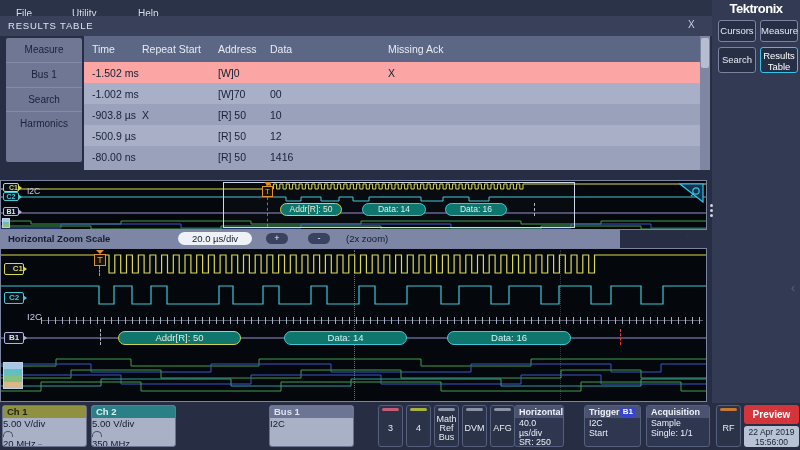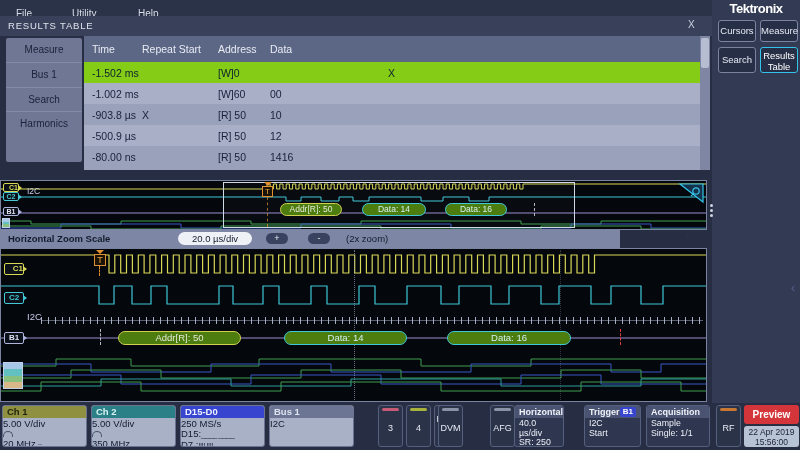--- a/index.html
+++ b/index.html
@@ -155,6 +155,7 @@
       <span>Repeat Start</span>
       <span>Address</span>
       <span>Data</span>
+      <span>Missing Ack</span>
     </div>
     <div class="rt-grid rt-row sel">
       <span>-1.502 ms</span>

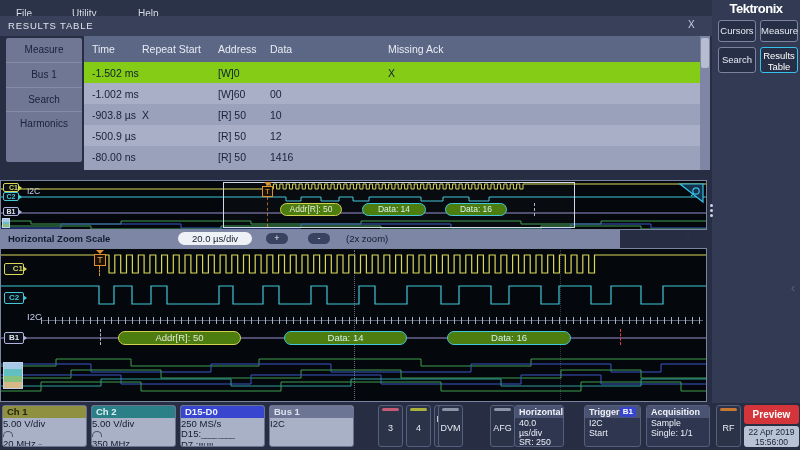--- a/index.html
+++ b/index.html
@@ -24,7 +24,7 @@
   .rt-head{height:26px;background:#5c6685;color:#e8ecf4;}
   .rt-row{height:21px;color:#18203a;}
   .rt-row.odd{background:#a8afc6;}
-  .rt-row.sel{background:#84cc16;color:#0d2030;}
+  .rt-row.sel{background:#fca5a5;color:#0d2030;}
   .rt-scroll{position:absolute;left:700px;top:36px;width:10px;height:134px;background:#7e86a4;}
   .rt-thumb{position:absolute;left:1px;top:2px;width:8px;height:30px;background:#b6bdd0;border-radius:2px;}
 

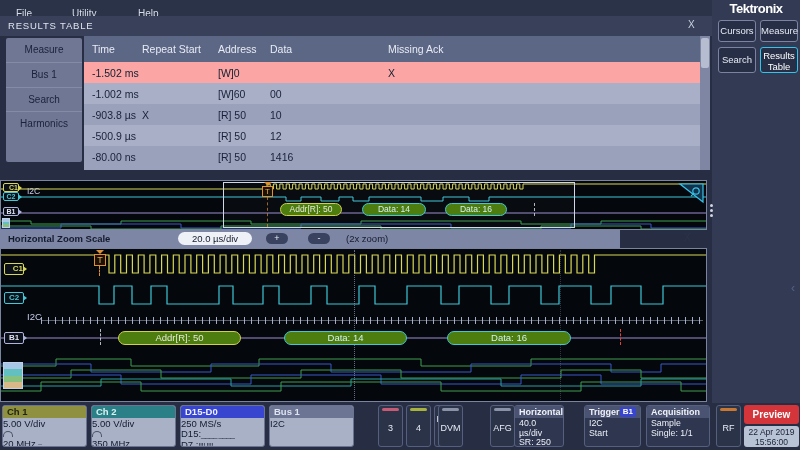--- a/index.html
+++ b/index.html
@@ -167,7 +167,7 @@
     <div class="rt-grid rt-row odd">
       <span>-1.002 ms</span>
       <span></span>
-      <span>[W]60</span>
+      <span>[W]70</span>
       <span>00</span>
       <span></span>
     </div>

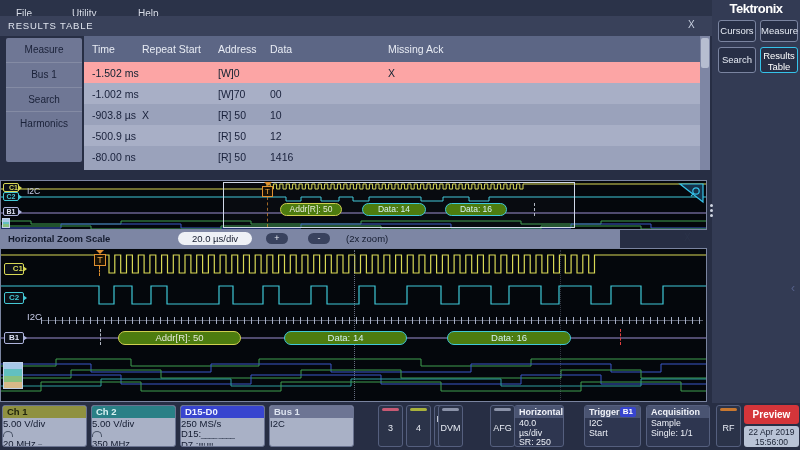--- a/index.html
+++ b/index.html
@@ -53,7 +53,7 @@
   .chip.c2{border-color:#45c8d5;color:#45c8d5;}
   .chip.b1{border-color:#aeb4dc;color:#dfe3f4;}
 
-  .bubble{position:absolute;background:#4d7c0f;border:1px solid;border-radius:7px;color:#e6ead8;
+  .bubble{position:absolute;background:#0f766e;border:1px solid;border-radius:7px;color:#e6ead8;
           text-align:center;box-sizing:border-box;}
   .bubble.addr{border-color:#cfcf50;}
   .bubble.data{border-color:#3fc8d8;color:#d5f2f2;}

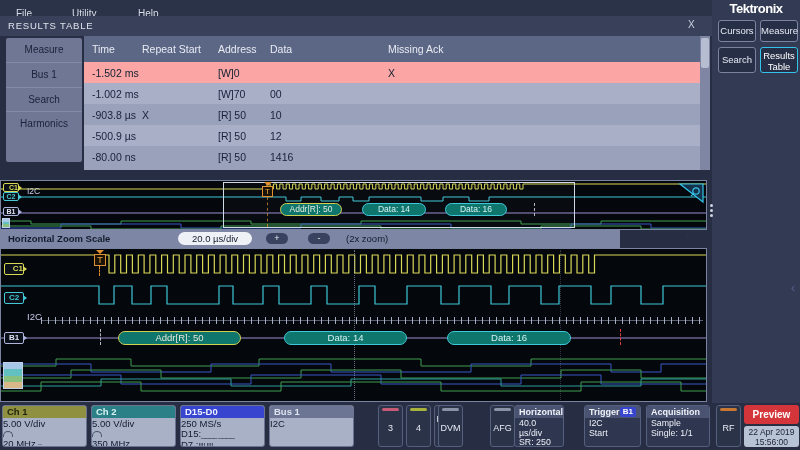--- a/index.html
+++ b/index.html
@@ -296,14 +296,6 @@
       <div>350 MHz</div>
     </div>
   </div>
-  <div class="badge" style="left:180px;width:85px">
-    <div class="badge-head h-dig">D15-D0</div>
-    <div class="badge-body">
-      <div>250 MS/s</div>
-      <div><span>D15:</span><span class="pattern">____ ____</span></div>
-      <div><span>D7 :</span><span class="pattern">¦¦¦¦ ¦¦¦¦</span></div>
-    </div>
-  </div>
   <div class="badge" style="left:269px;width:85px">
     <div class="badge-head h-bus">Bus 1</div>
     <div class="badge-body">

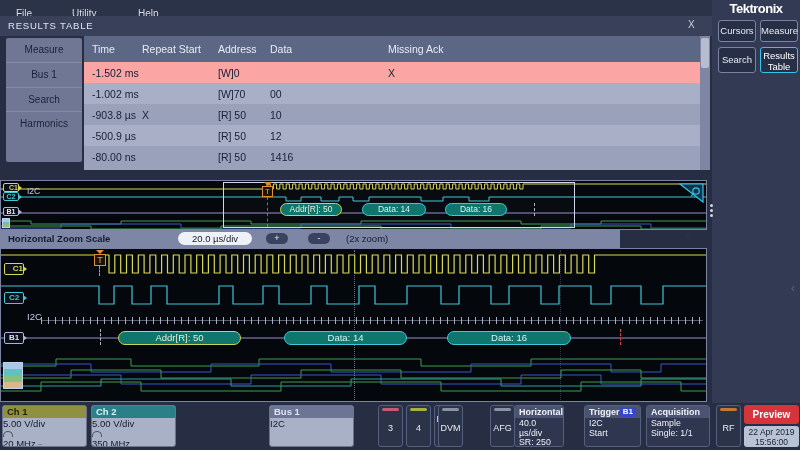--- a/index.html
+++ b/index.html
@@ -315,7 +315,7 @@
     <div class="sb-stripe" style="background:#8a92a8"></div>
     <div class="sb-label">Math Ref Bus</div>
   </div>
-  <div class="sb-btn" style="left:438px">
+  <div class="sb-btn" style="left:462px">
     <div class="sb-stripe" style="background:#8a92a8"></div>
     <div class="sb-label">DVM</div>
   </div>

